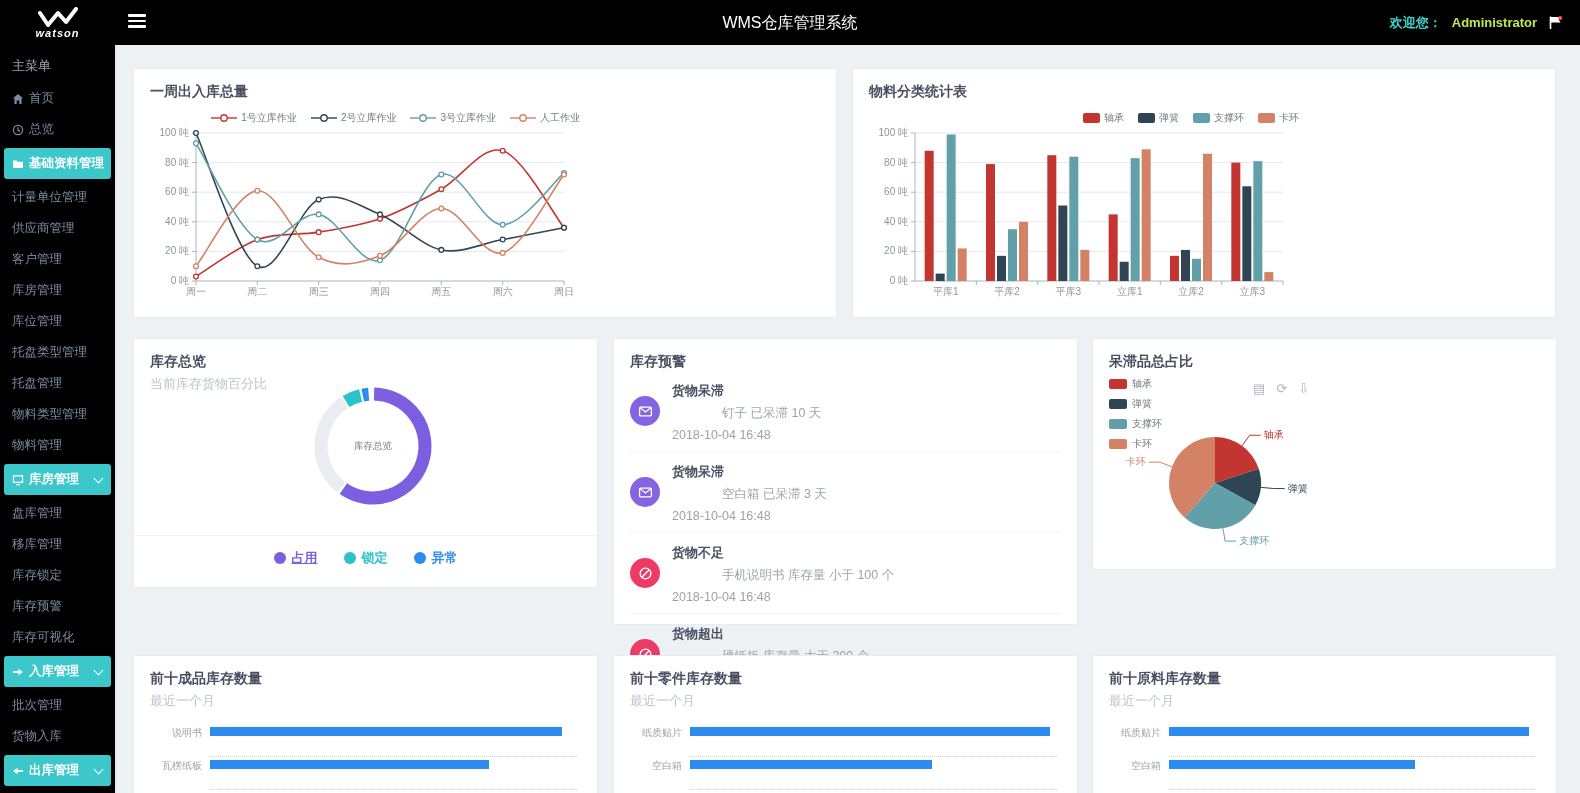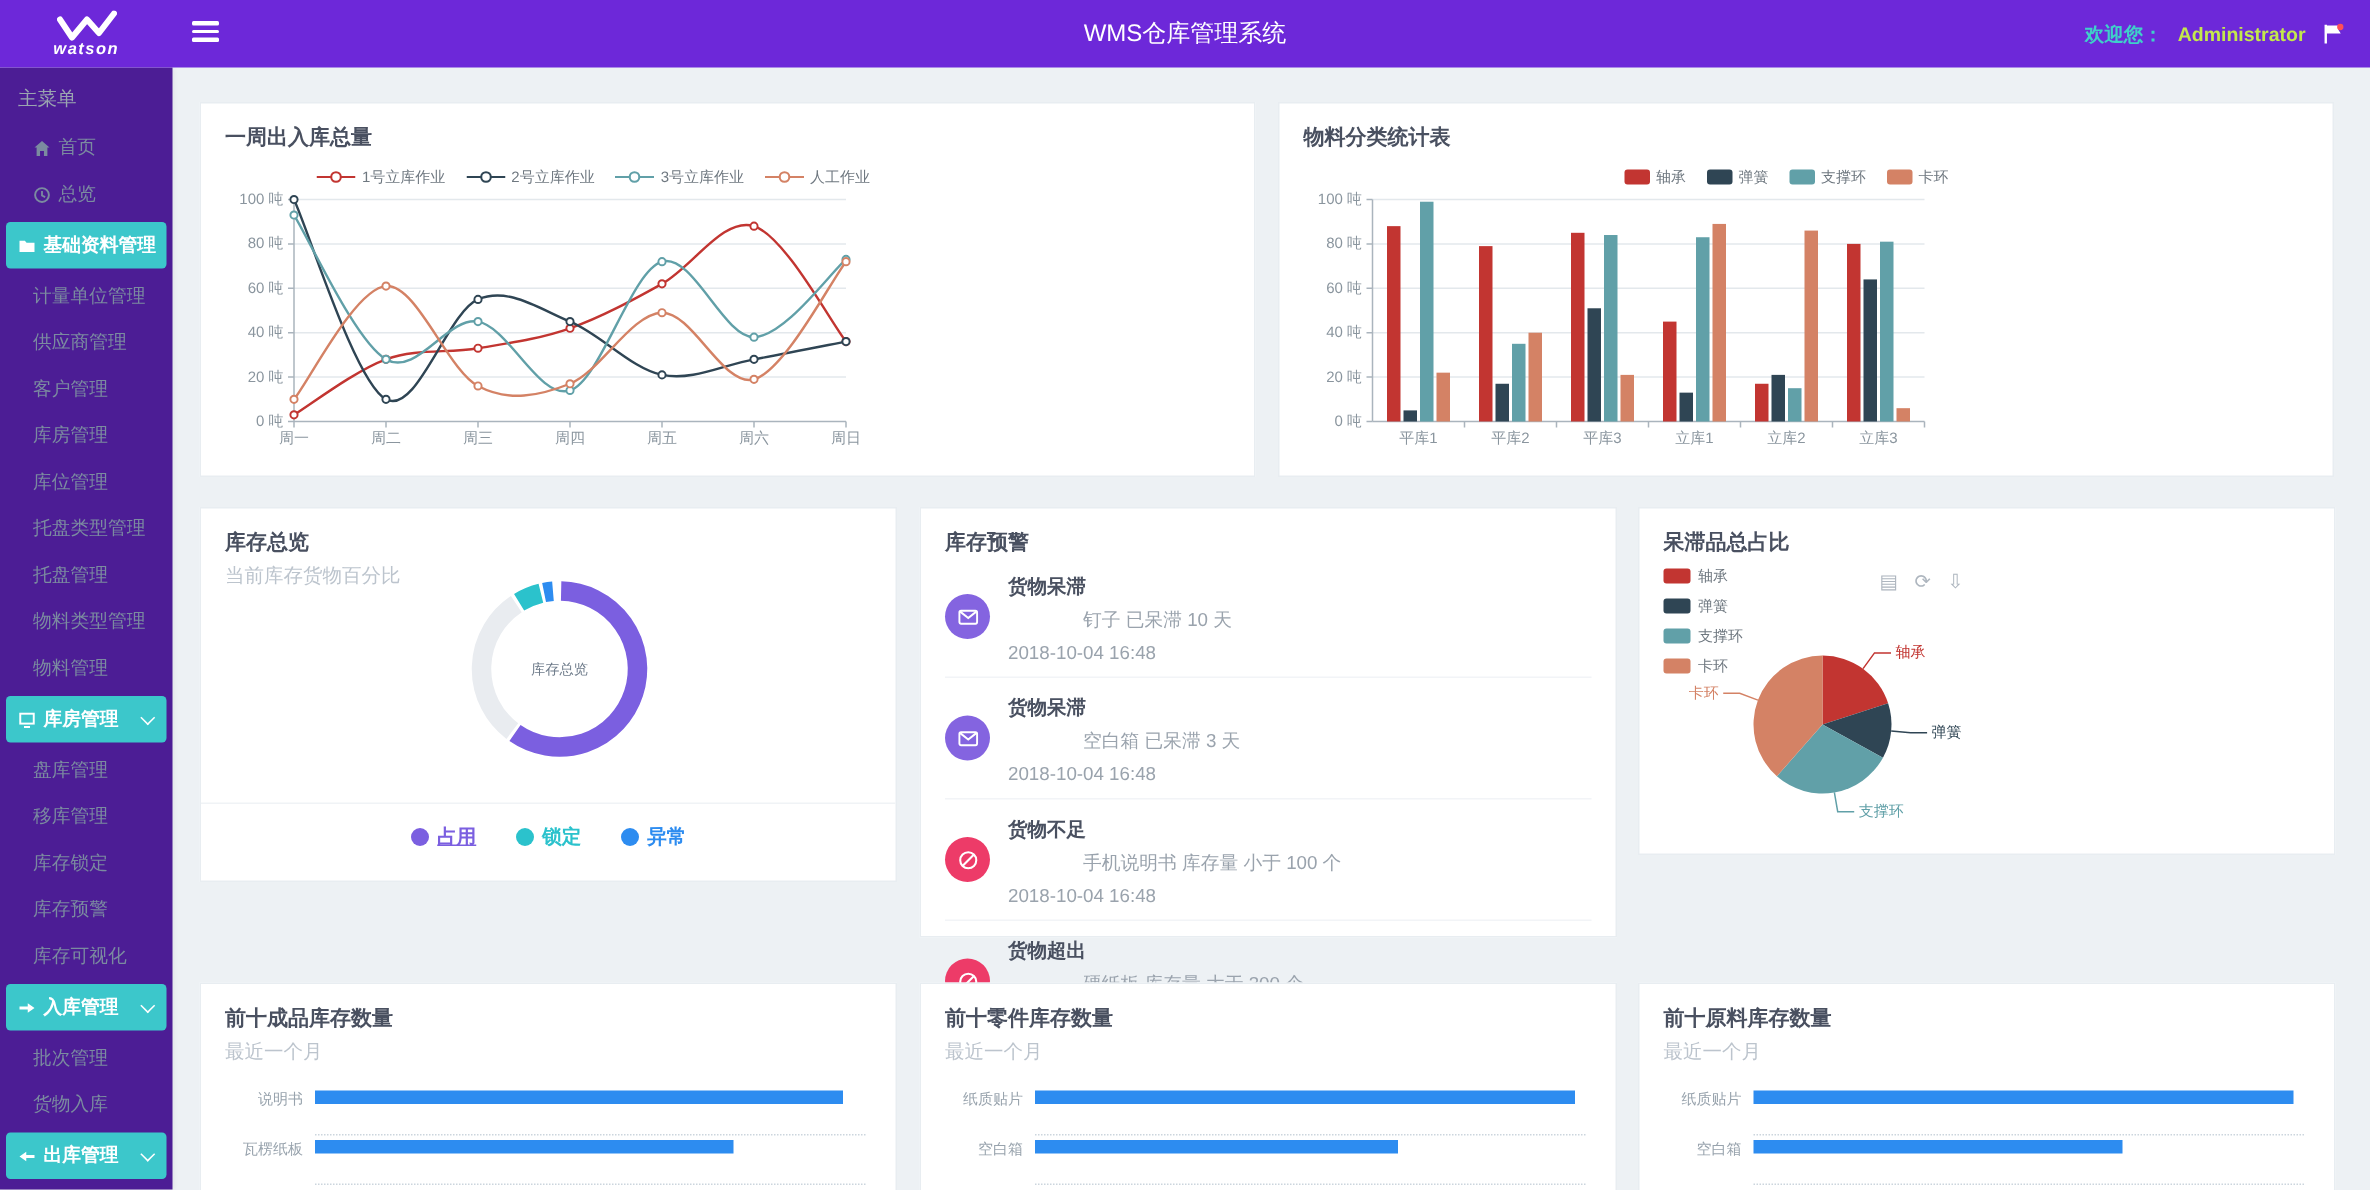--- a/index.html
+++ b/index.html
@@ -74,7 +74,7 @@
 </head>
 <body>
 
-<div class="topbar" style="background: #6d28d9;">
+<div class="topbar" style="background: #000000;">
   <div class="logo-box">
     <svg class="logo-mark" viewBox="0 0 40 22">
       <path d="M2 6 L10 18 L20 6 L28 15 L38 2" fill="none" stroke="#ffffff" stroke-width="4" stroke-linecap="round" stroke-linejoin="round"></path>

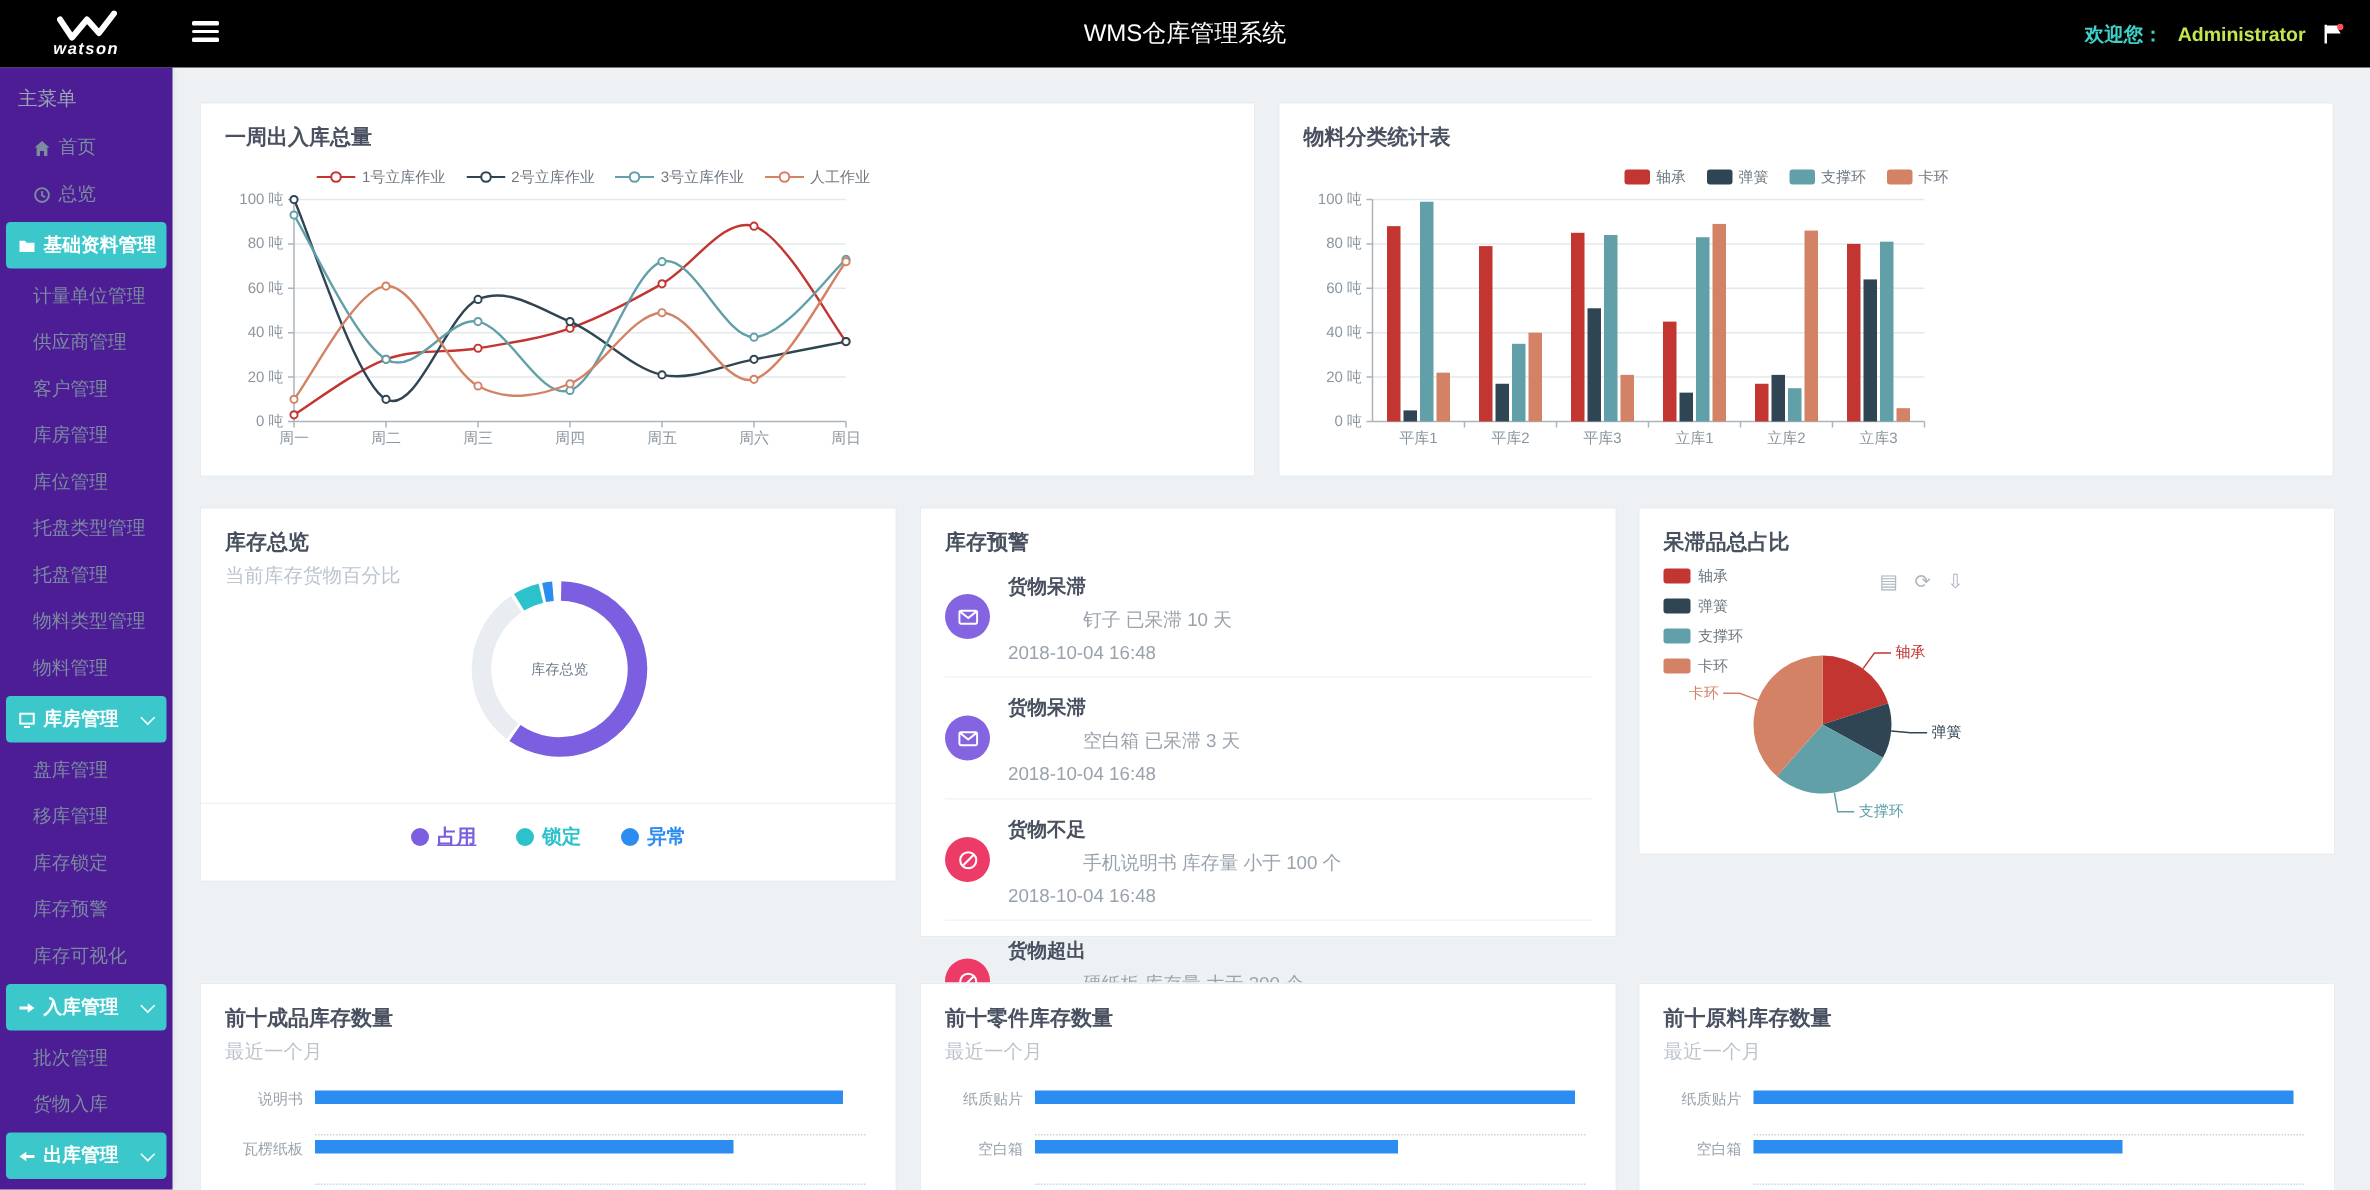--- a/index.html
+++ b/index.html
@@ -20,7 +20,7 @@
   .flag { width:17px; height:17px; }
 
   
-  .sidebar { position:absolute; left:0; top:45px; bottom:0; width:115px; background:#4c1d95; box-shadow:1px 0 3px rgba(0,0,0,.06); z-index:10; overflow:hidden; }
+  .sidebar { position:absolute; left:0; top:45px; bottom:0; width:115px; background:#000000; box-shadow:1px 0 3px rgba(0,0,0,.06); z-index:10; overflow:hidden; }
   .side-section { padding:12px 10px 8px 12px; color:#9aa5b0; font-size:13px; }
   .side-item { display:flex; align-items:center; gap:5px; padding:7px 6px 7px 22px; font-size:12.5px; color:#7b8ba0; cursor:pointer; white-space:nowrap; }
   .side-item .icon { width:12px; height:12px; flex:0 0 12px; display:inline-flex; }

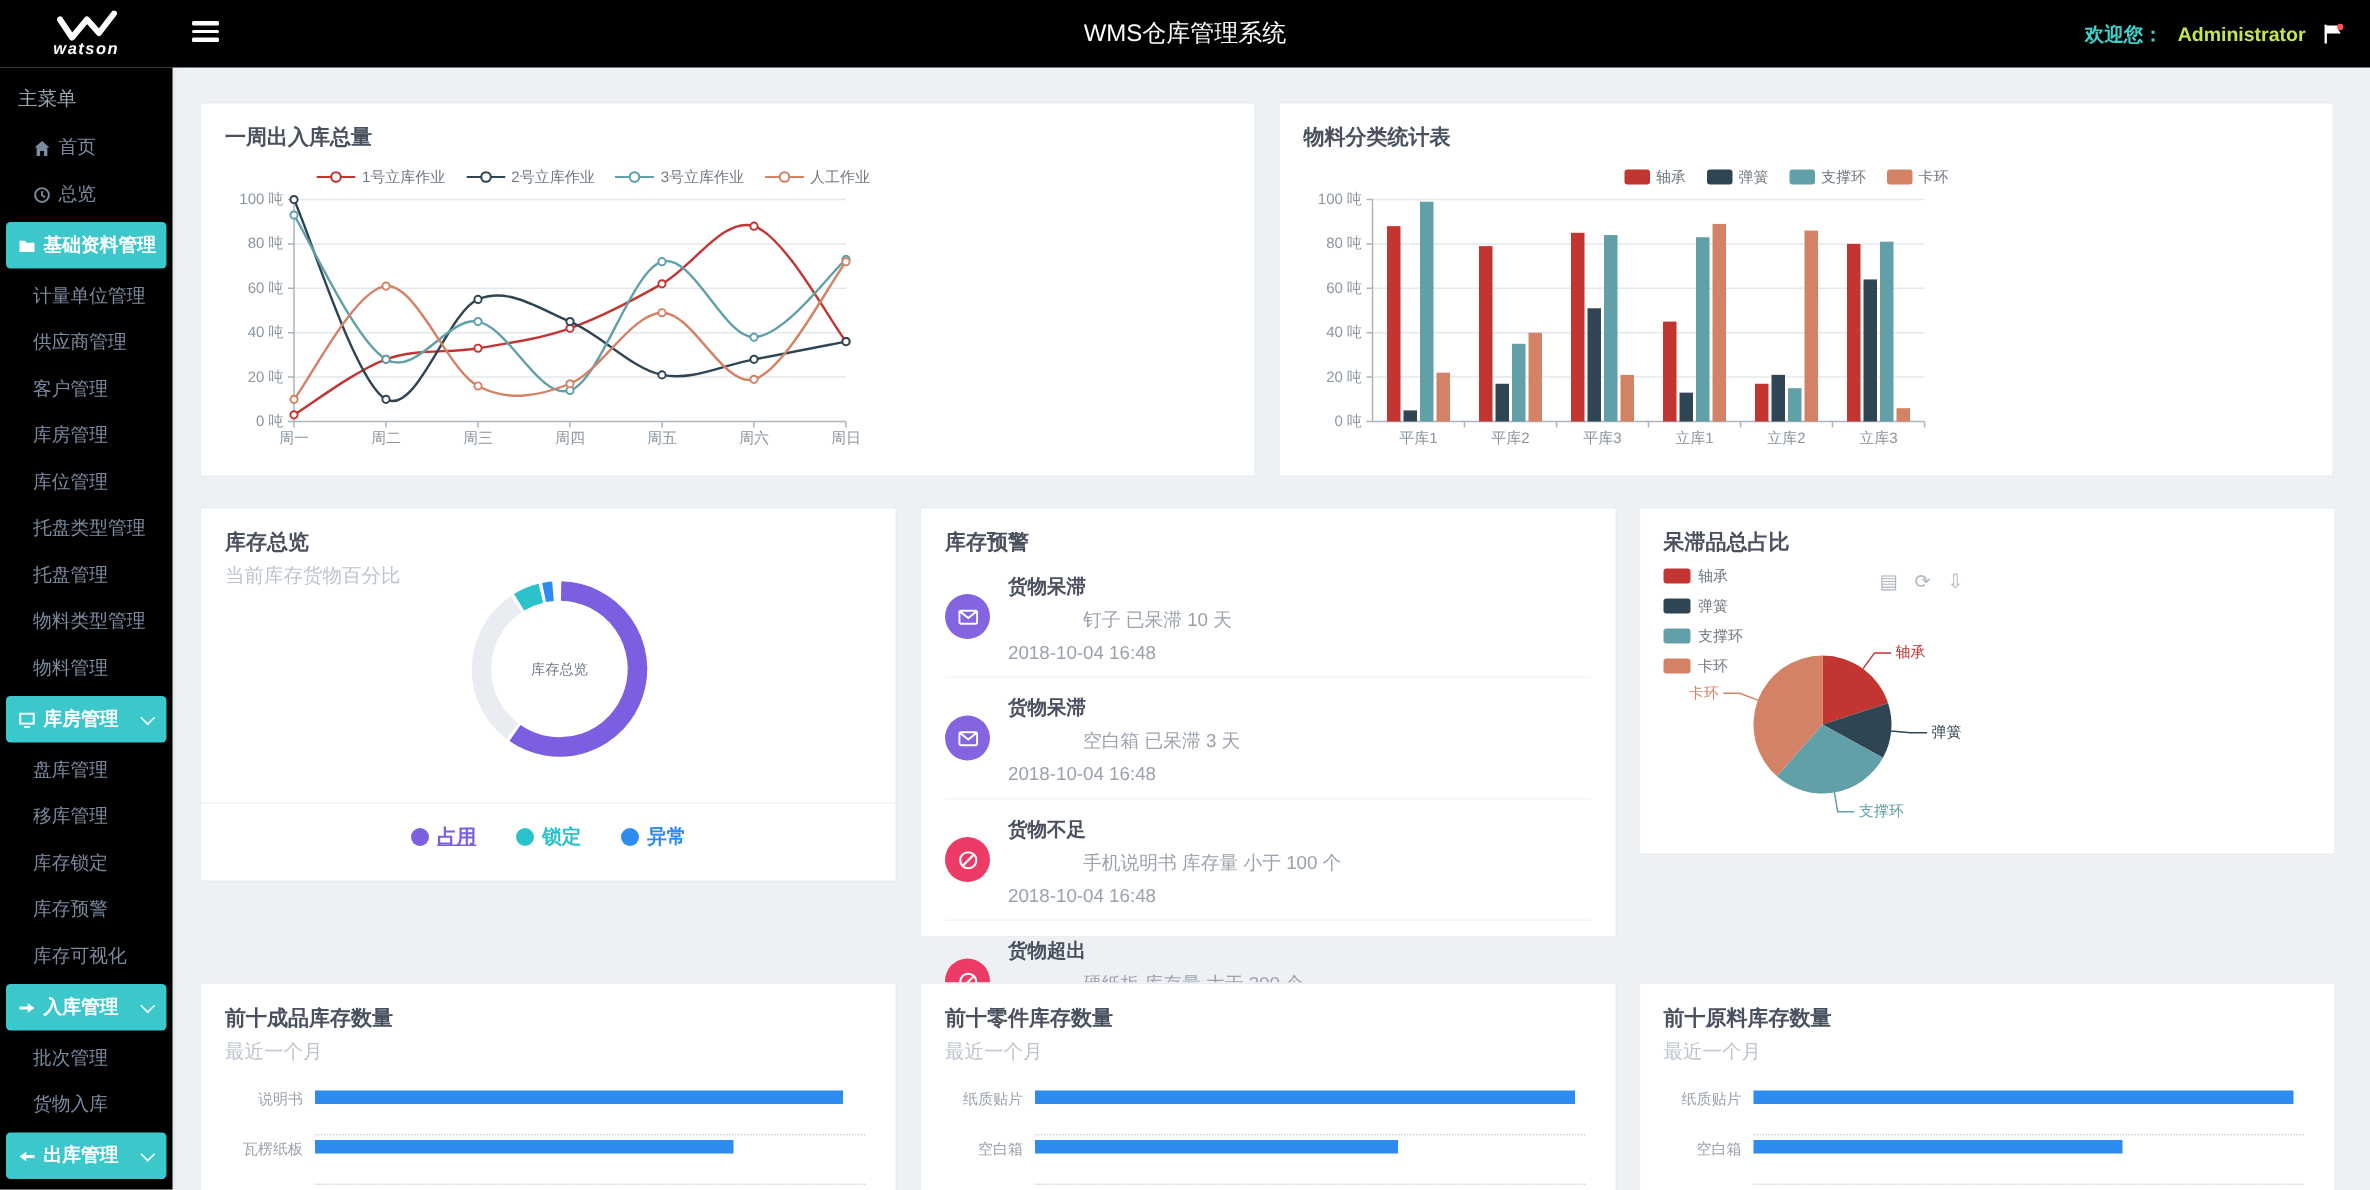--- a/index.html
+++ b/index.html
@@ -22,7 +22,7 @@
   
   .sidebar { position:absolute; left:0; top:45px; bottom:0; width:115px; background:#000000; box-shadow:1px 0 3px rgba(0,0,0,.06); z-index:10; overflow:hidden; }
   .side-section { padding:12px 10px 8px 12px; color:#9aa5b0; font-size:13px; }
-  .side-item { display:flex; align-items:center; gap:5px; padding:7px 6px 7px 22px; font-size:12.5px; color:#7b8ba0; cursor:pointer; white-space:nowrap; }
+  .side-item { display:flex; align-items:center; gap:5px; padding:7px 6px 7px 12px; font-size:12.5px; color:#7b8ba0; cursor:pointer; white-space:nowrap; }
   .side-item .icon { width:12px; height:12px; flex:0 0 12px; display:inline-flex; }
   .side-item .icon svg { width:100%; height:100%; }
   .side-item.active { background:#3cc7cb; color:#fff; font-weight:bold; margin:3px 4px; padding:7px 4px 7px 8px; border-radius:3px; font-size:12.5px; }

